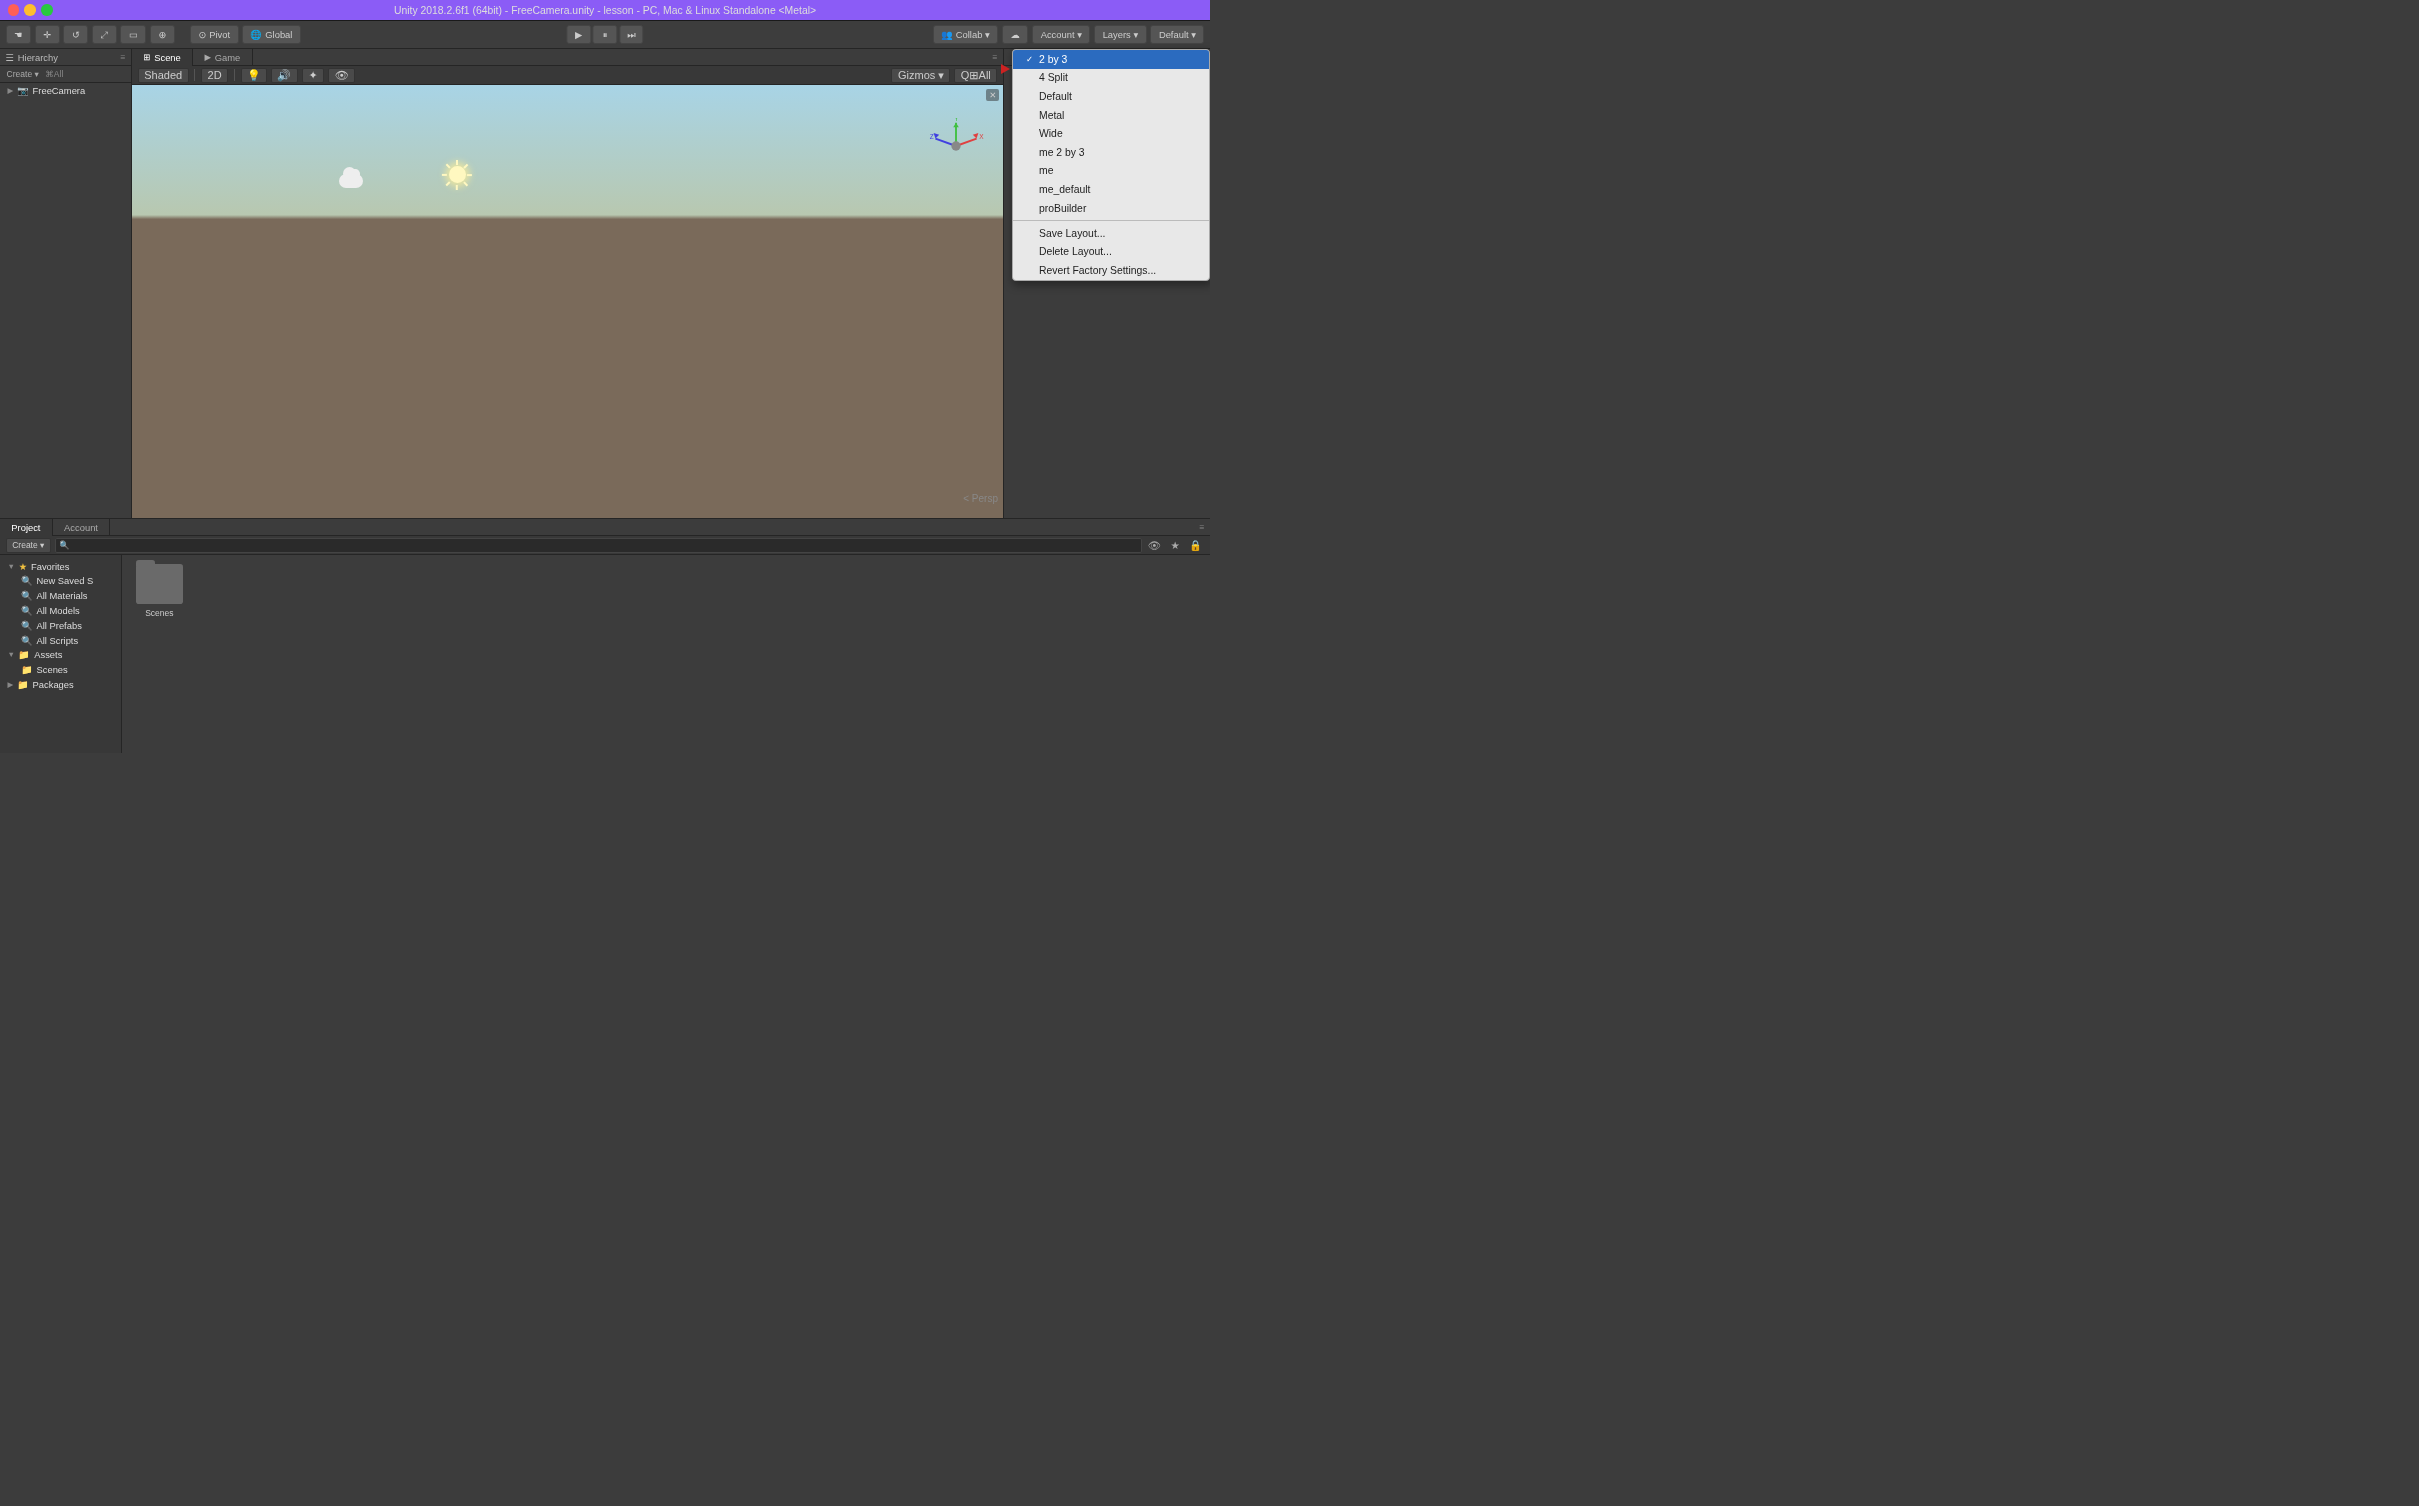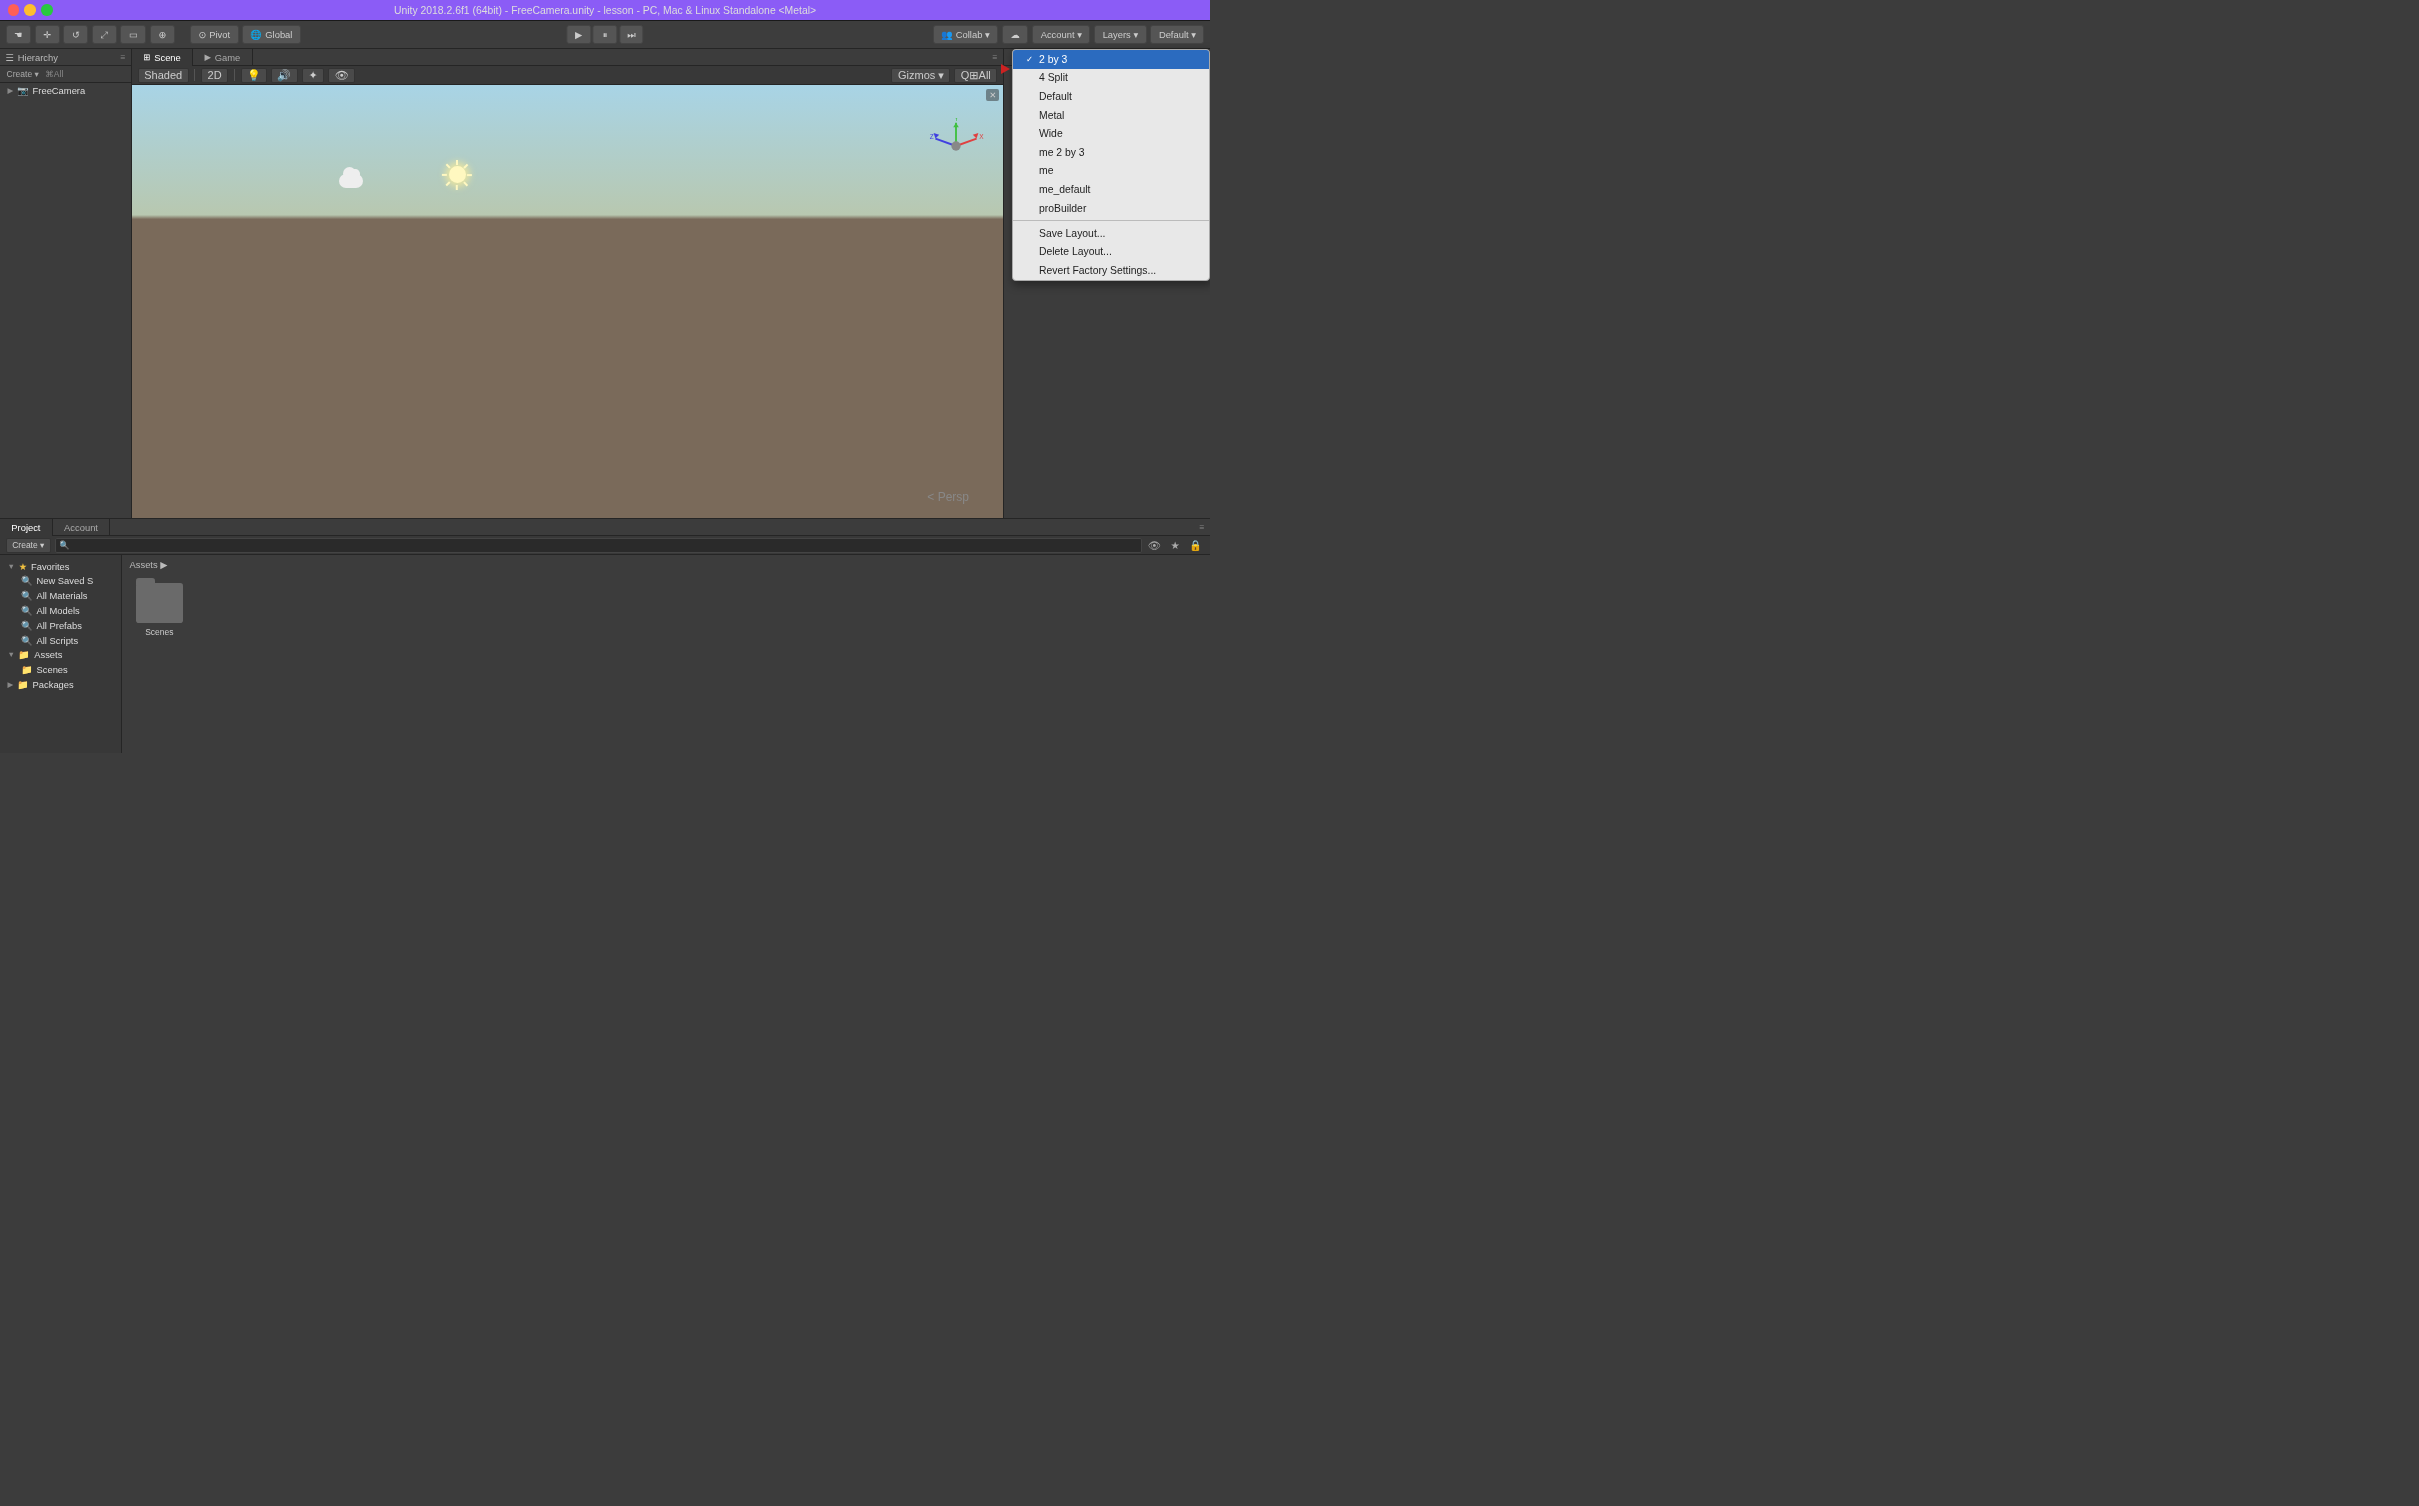--- a/index.html
+++ b/index.html
@@ -246,8 +246,8 @@
     .persp-label {
       position: absolute;
       bottom: 14px;
-      right: 34px;
-      font-size: 12px;
+      right: 5px;
+      font-size: 10px;
       color: #888;
     }
     

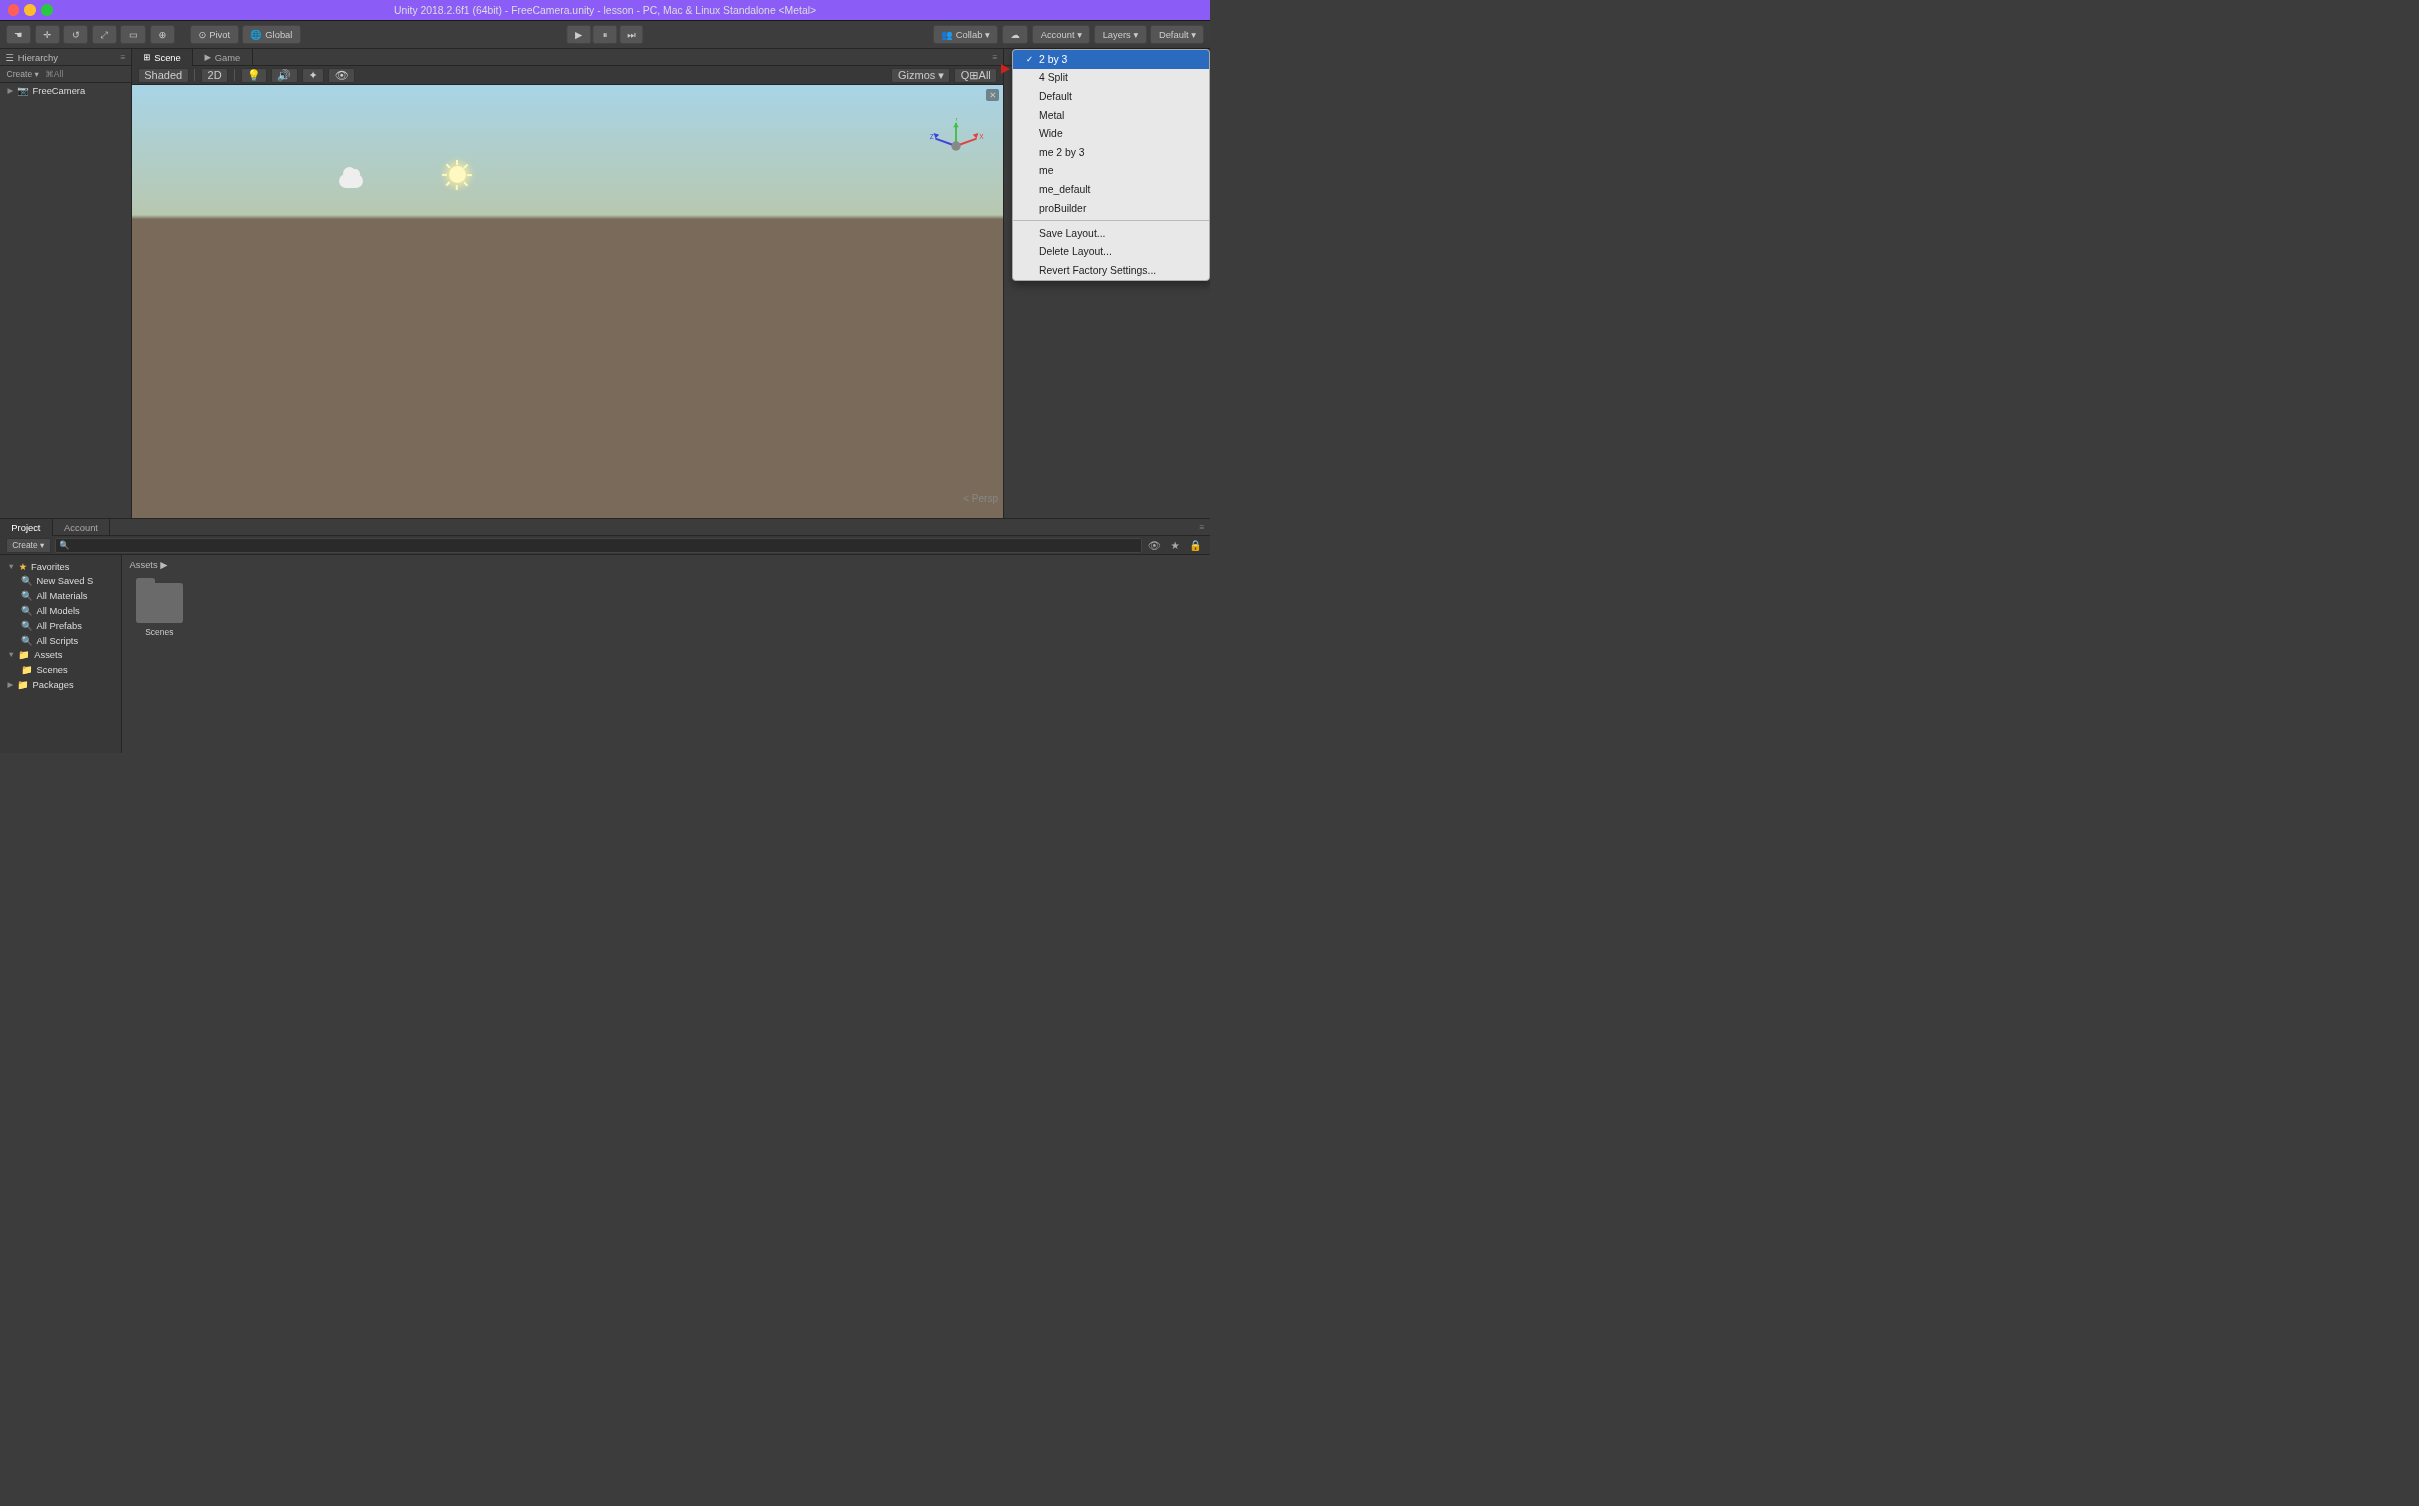--- a/index.html
+++ b/index.html
@@ -736,9 +736,6 @@
       </div>
     </div>
     <div style="display:flex; flex-direction:column; flex:1;">
-      <div class="assets-label">
-        <span>Assets ▶</span>
-      </div>
       <div id="assets-content">
         <div class="folder-item">
           <div class="folder-icon"></div>

